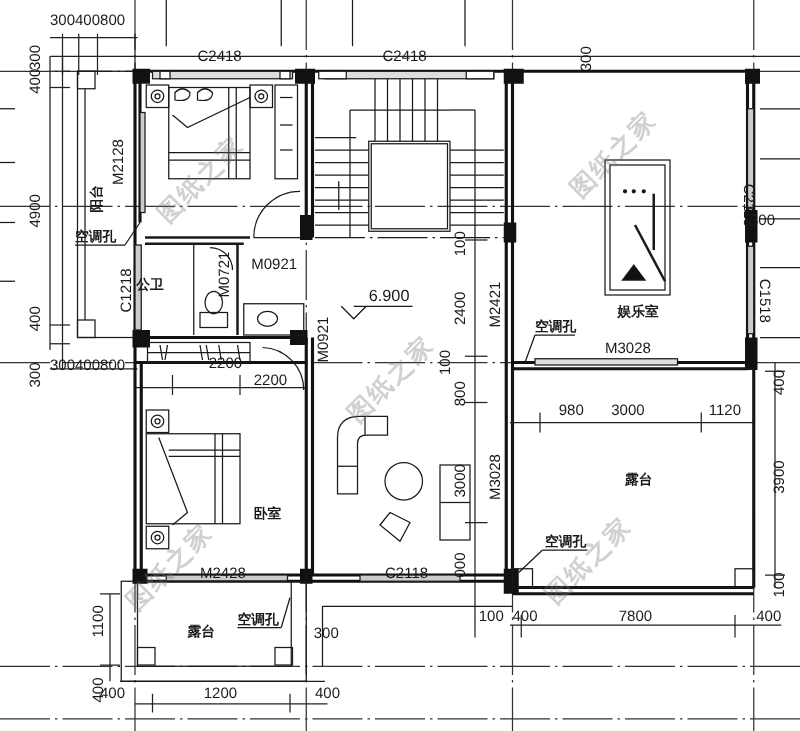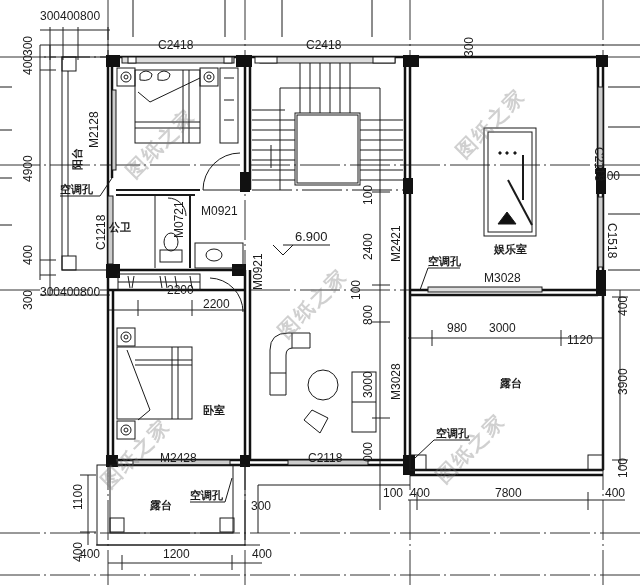--- a/index.html
+++ b/index.html
@@ -342,7 +342,7 @@
 
 <div class="lbl sm" style="left:413px;top:322px;padding-left:34px;">980</div>
 <div class="lbl sm" style="left:489px;top:322px;">3000</div>
-<div class="lbl sm" style="left:567px;top:322px;margin-top:12px;">1120</div>
+<div class="lbl sm" style="left:567px;top:322px;">1120</div>
 <div class="lbl sm v" style="left:617px;top:316px;">400</div>
 <div class="lbl sm v" style="left:617px;top:395px;">3900</div>
 <div class="lbl sm v" style="left:617px;top:478px;">100</div>

